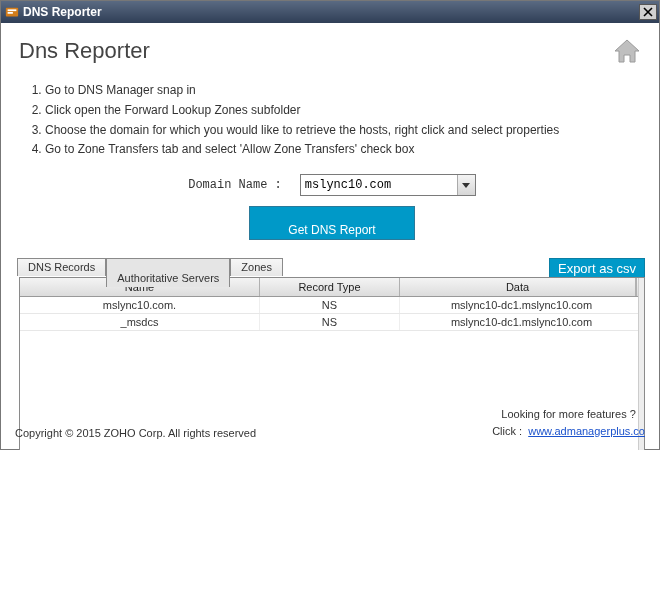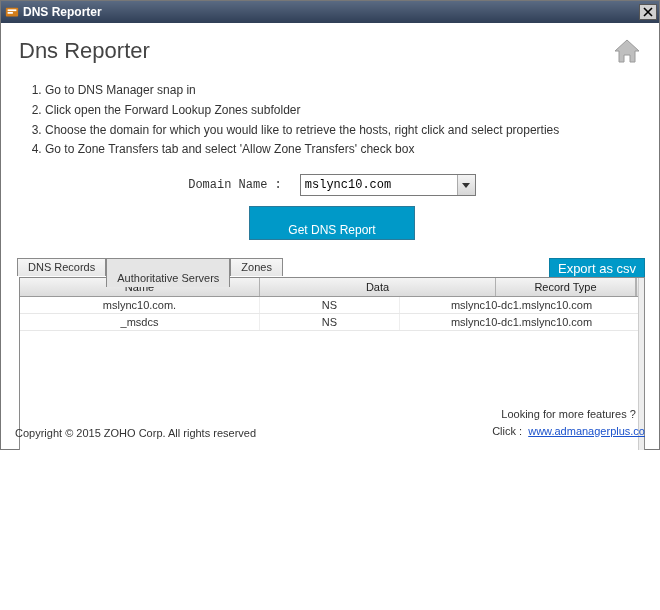--- a/index.html
+++ b/index.html
@@ -117,8 +117,8 @@
     <div class="grid-wrap">
       <div class="grid-head">
         <div class="col col-name">Name</div>
+        <div class="col col-type">Record Type</div>
         <div class="col col-data">Data</div>
-        <div class="col col-type">Record Type</div>
         <div class="grid-head-end"></div>
       </div>
       <div class="grid-body">

